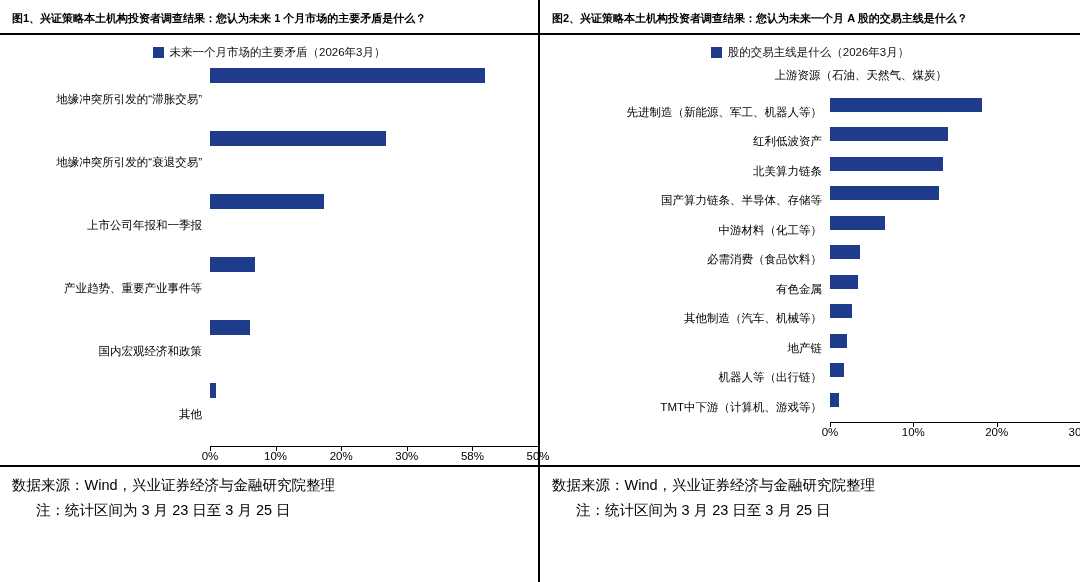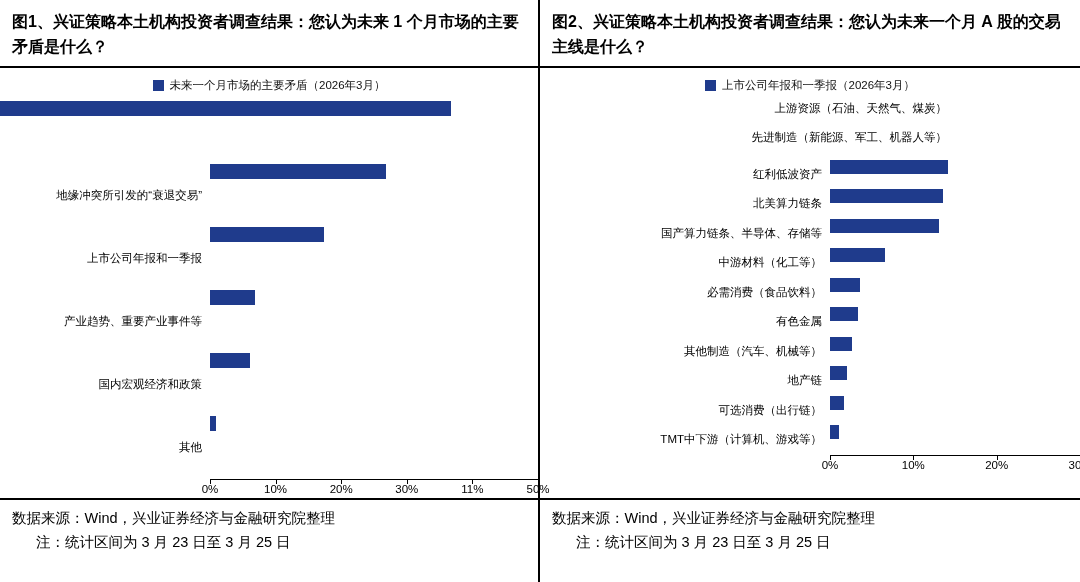--- a/index.html
+++ b/index.html
@@ -21,7 +21,7 @@
   }
   .panel.left { border-right: 2px solid #000; }
   .title {
-    font-size: 16px;
+    font-size: 11px;
     font-weight: bold;
     color: #000;
     line-height: 1.55;

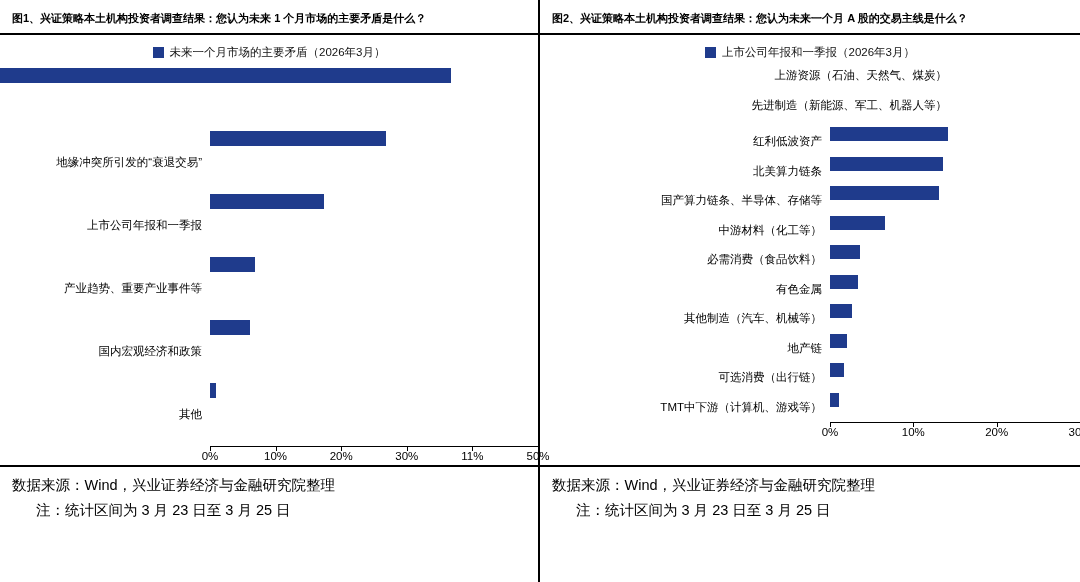--- a/index.html
+++ b/index.html
@@ -191,7 +191,7 @@
     <div class="chart-area">
       <div class="legend">
         <span class="swatch"></span>
-        <span>上市公司年报和一季报（2026年3月）</span>
+        <span>股的交易主线是什么（2026年3月）</span>
       </div>
       <div class="plot">
         <div class="rows" id="rows-right">

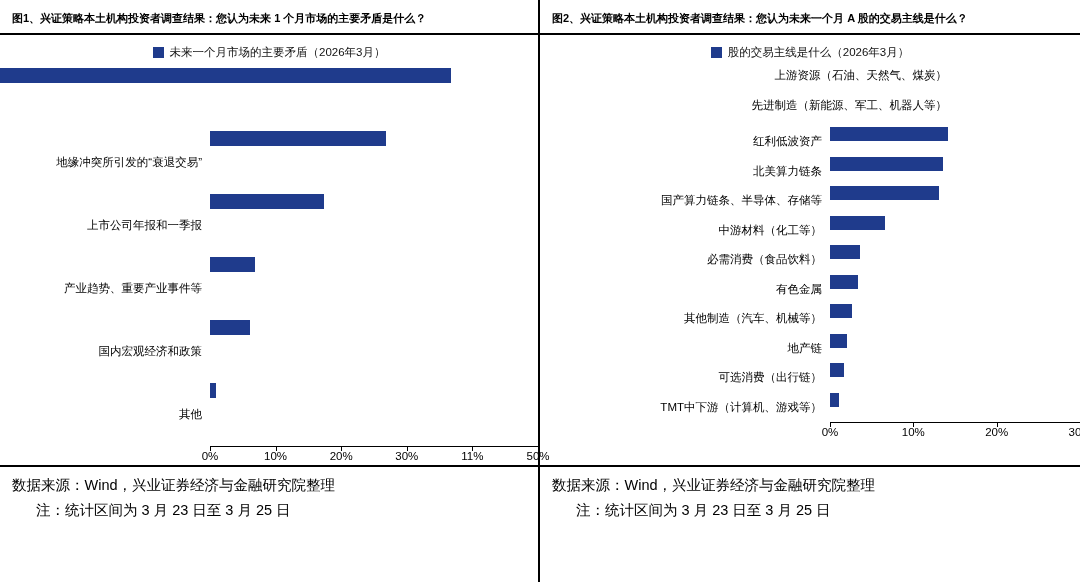--- a/index.html
+++ b/index.html
@@ -124,6 +124,7 @@
       <div class="plot">
         <div class="rows" id="rows-left">
             <div class="row" style="height: 63px;">
+              <div class="cat" style="width: 210px;">地缘冲突所引发的“滞胀交易”</div>
               <div class="barwrap">
                 <div class="bar" style="height: 15px; width: 83.8%; background: rgb(31, 59, 140);"></div>
               </div>

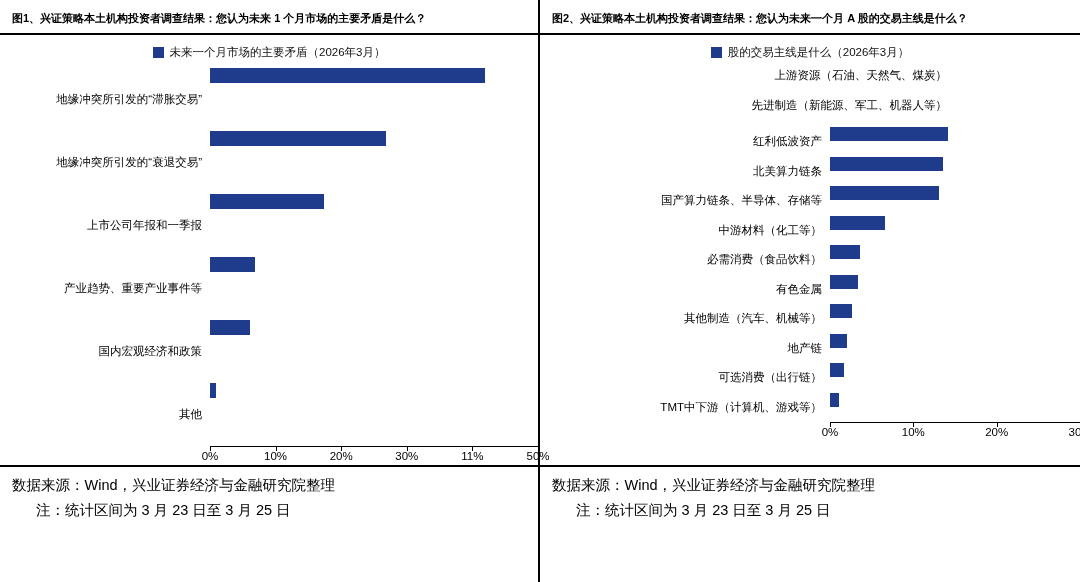--- a/index.html
+++ b/index.html
@@ -202,7 +202,7 @@
                 <div class="bar" style="height: 14px; width: 67%; background: rgb(31, 59, 140);"></div>
               </div>
             </div>
-            <div class="row" style="height: 29.5px; flex-direction: column;">
+            <div class="row" style="height: 29.5px;">
               <div class="cat" style="width: 290px;">先进制造（新能源、军工、机器人等）</div>
               <div class="barwrap">
                 <div class="bar" style="height: 14px; width: 60.6667%; background: rgb(31, 59, 140);"></div>

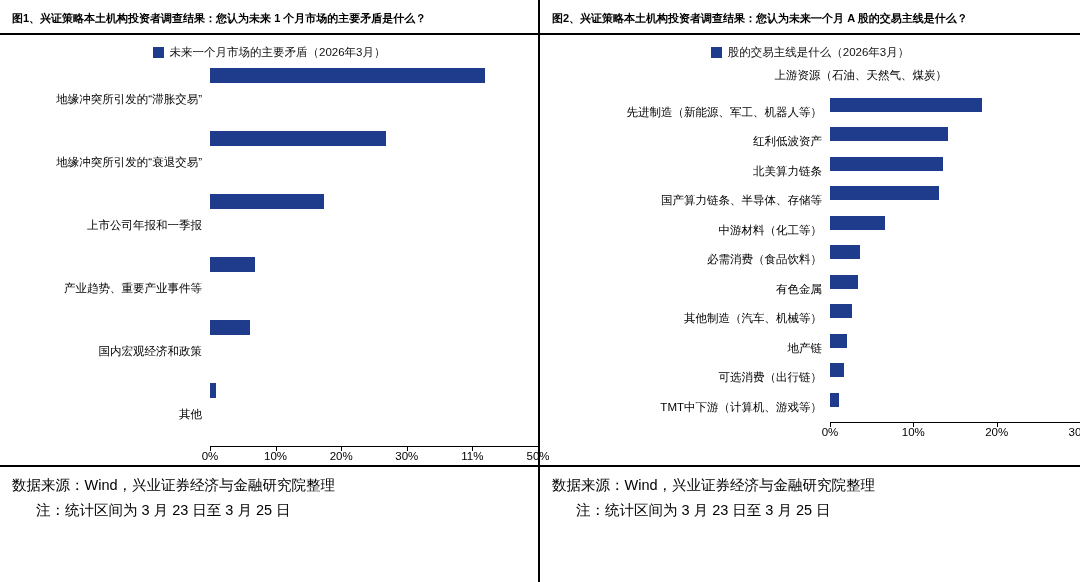--- a/index.html
+++ b/index.html
@@ -257,7 +257,7 @@
               </div>
             </div>
             <div class="row" style="height: 29.5px;">
-              <div class="cat" style="width: 290px;">可选消费（出行链）</div>
+              <div class="cat" style="width: 290px;">机器人等（出行链）</div>
               <div class="barwrap">
                 <div class="bar" style="height: 14px; width: 5.66667%; background: rgb(31, 59, 140);"></div>
               </div>

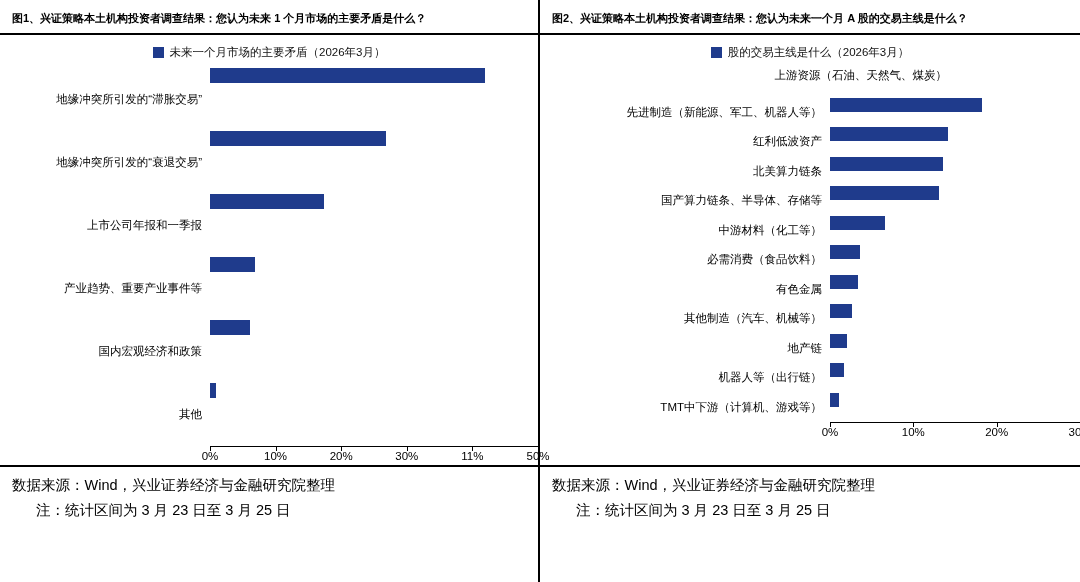--- a/index.html
+++ b/index.html
@@ -171,7 +171,7 @@
               <div class="tickmark" style="left: 60%;"></div>
               <div class="tick" style="left: 60%;">30%</div>
               <div class="tickmark" style="left: 80%;"></div>
-              <div class="tick" style="left: 80%;">11%</div>
+              <div class="tick" style="left: 80%;">58%</div>
               <div class="tickmark" style="left: 100%;"></div>
               <div class="tick" style="left: 100%;">50%</div>
             </div>

